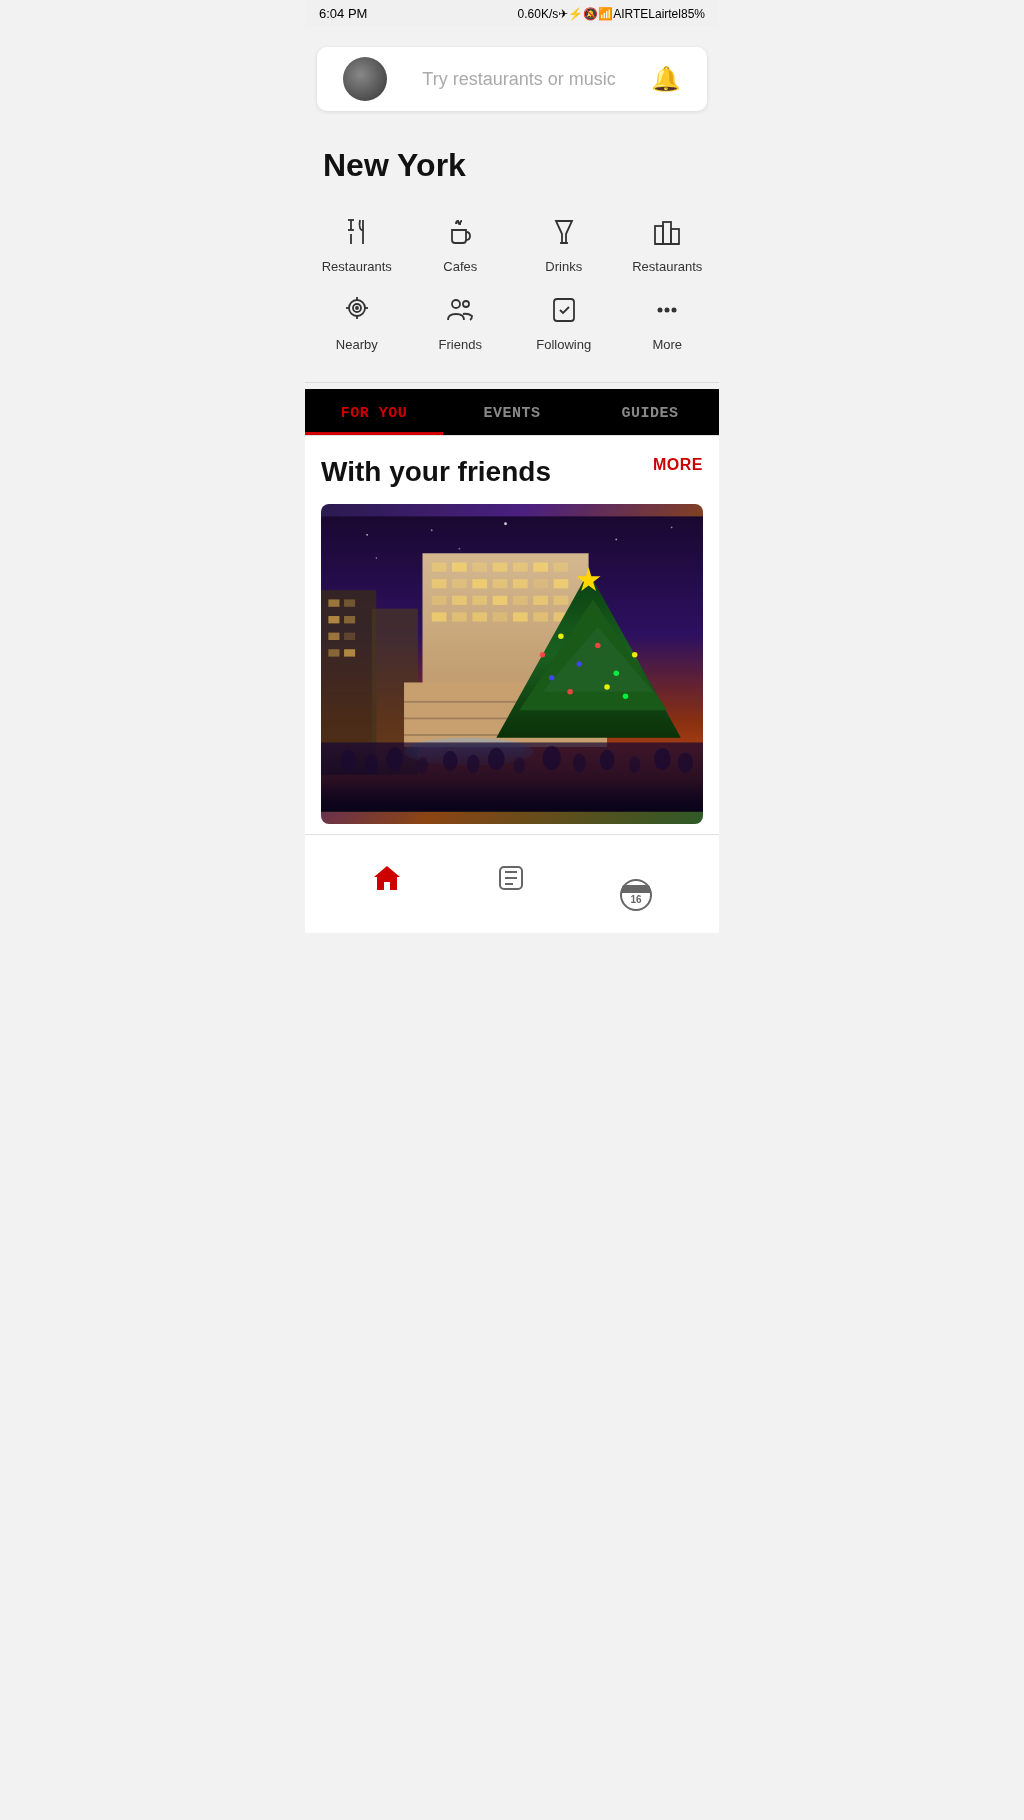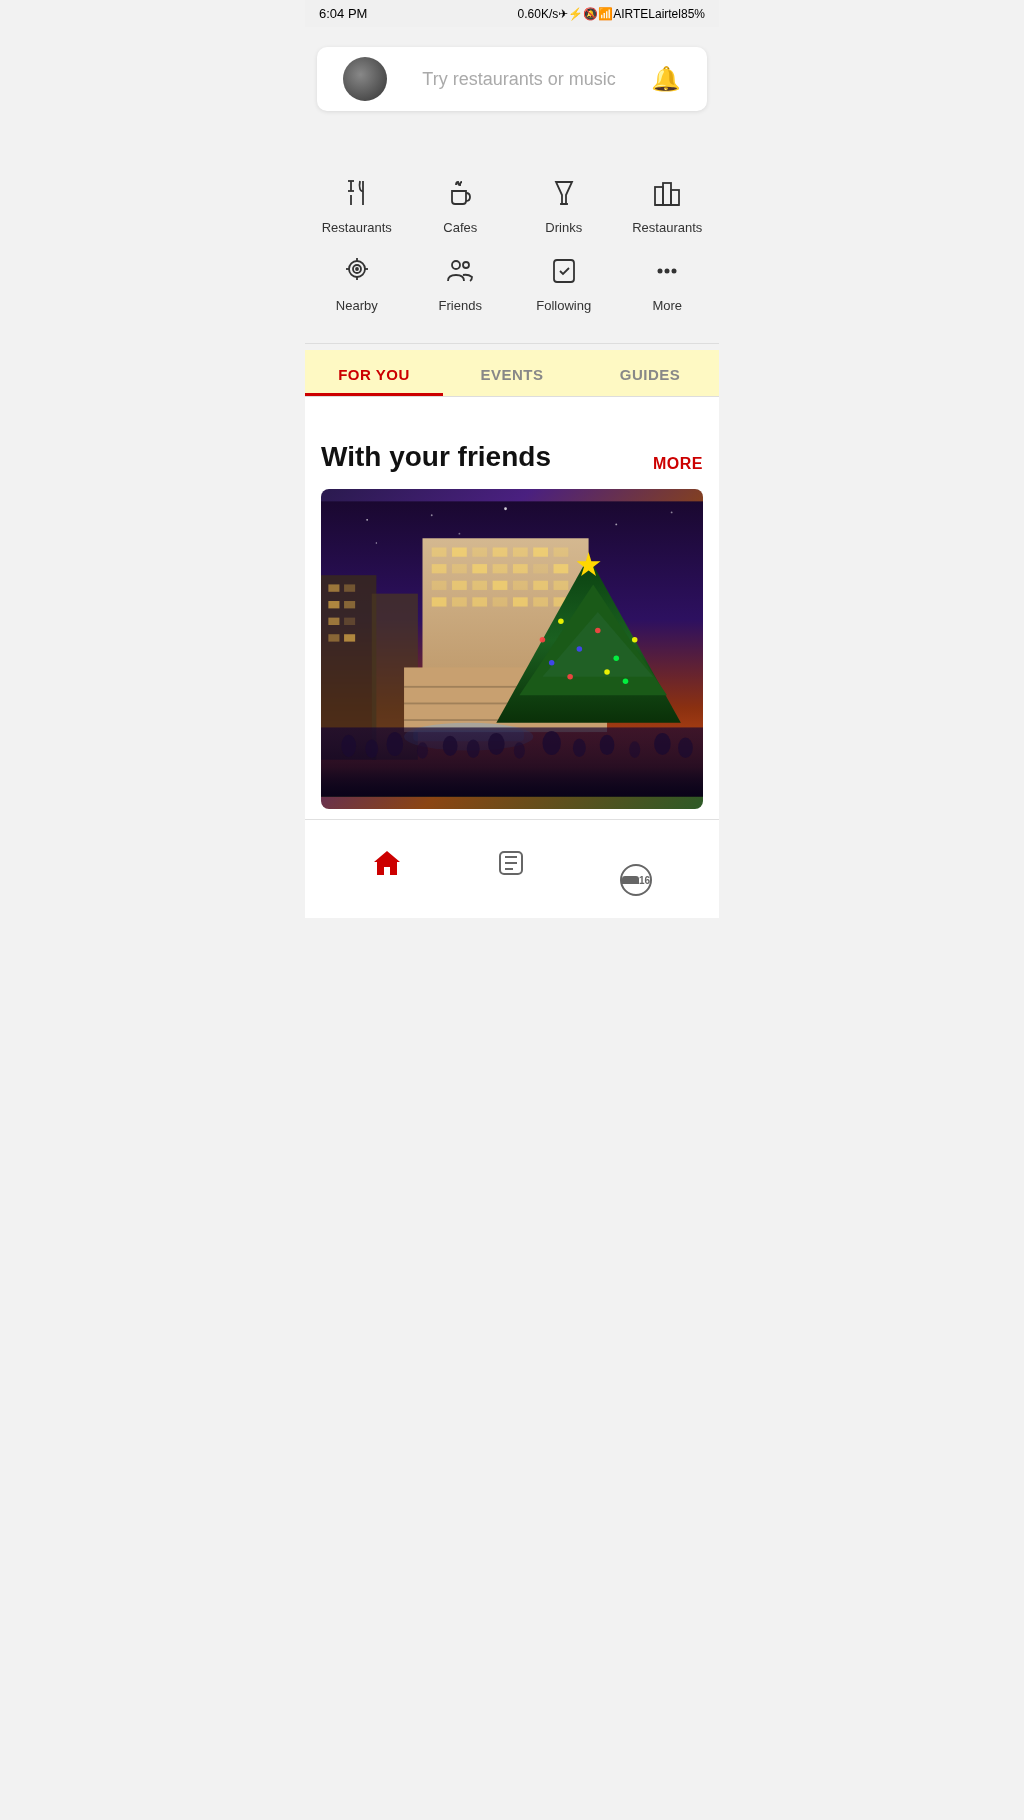--- a/index.html
+++ b/index.html
@@ -302,6 +302,7 @@
 </div>
 
 <div class="location-section">
+  <div class="city-name">New York</div>
 </div>
 
 <div class="categories">

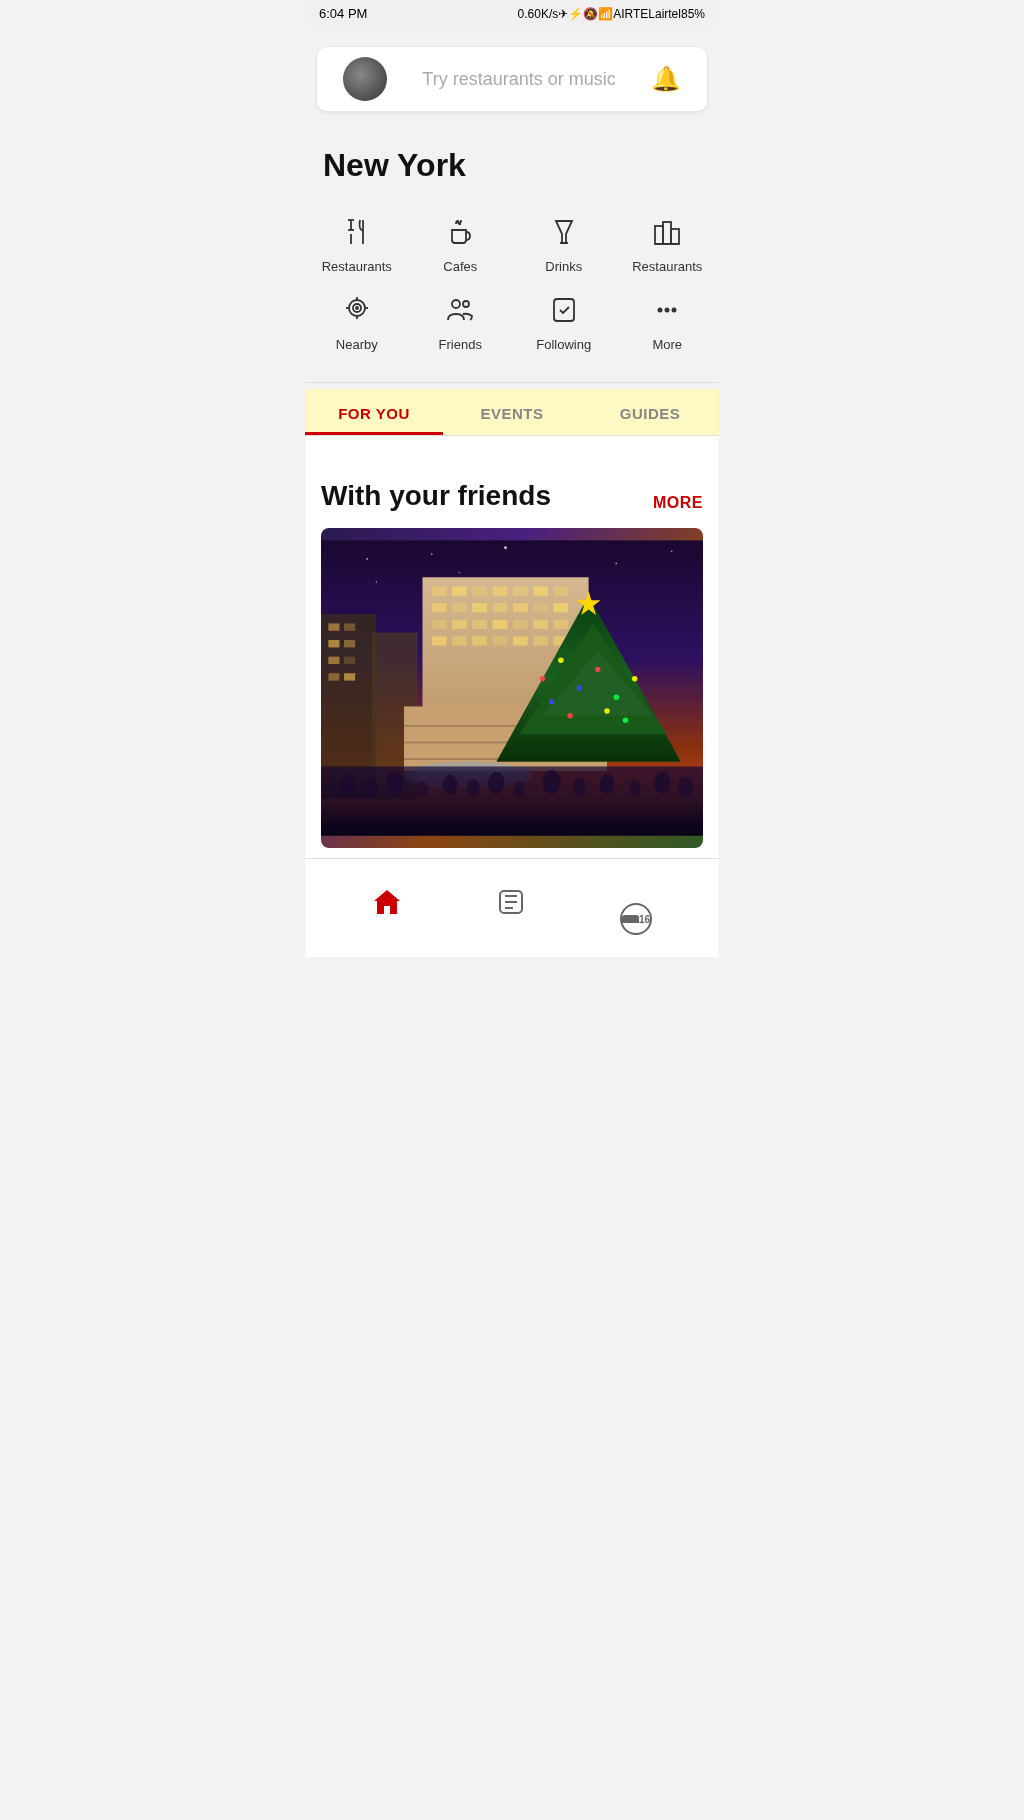--- a/index.html
+++ b/index.html
@@ -154,9 +154,10 @@
 
     
     .tabs {
-      background: #fef9c3;
+      background: #000000;
       display: flex;
       border-bottom: 1px solid #ddd;
+      font-family: Liberation Mono, monospace;
     }
     .tab {
       flex: 1;

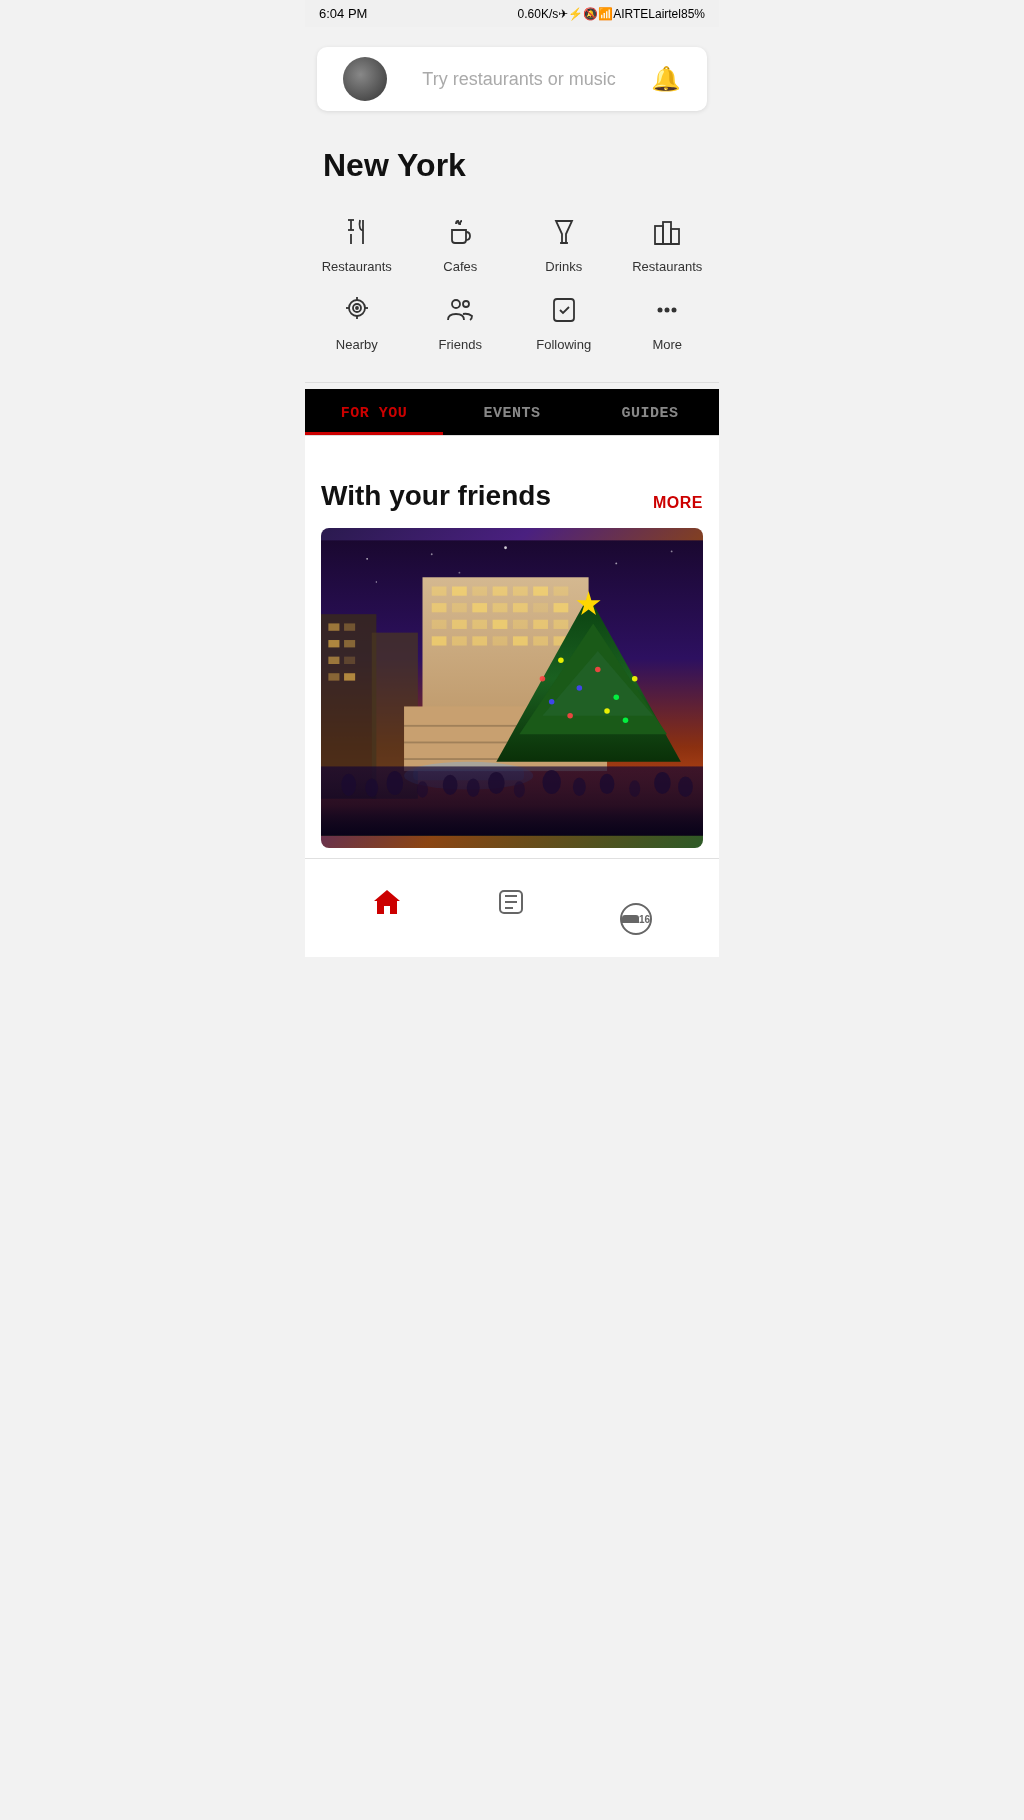--- a/index.html
+++ b/index.html
@@ -191,10 +191,9 @@
     }
     .section-header {
       display: flex;
-      align-items: flex-end;
+      align-items: flex-start;
       justify-content: space-between;
       margin-bottom: 16px;
-      margin-top: 24px;
     }
     .section-title {
       font-size: 28px;

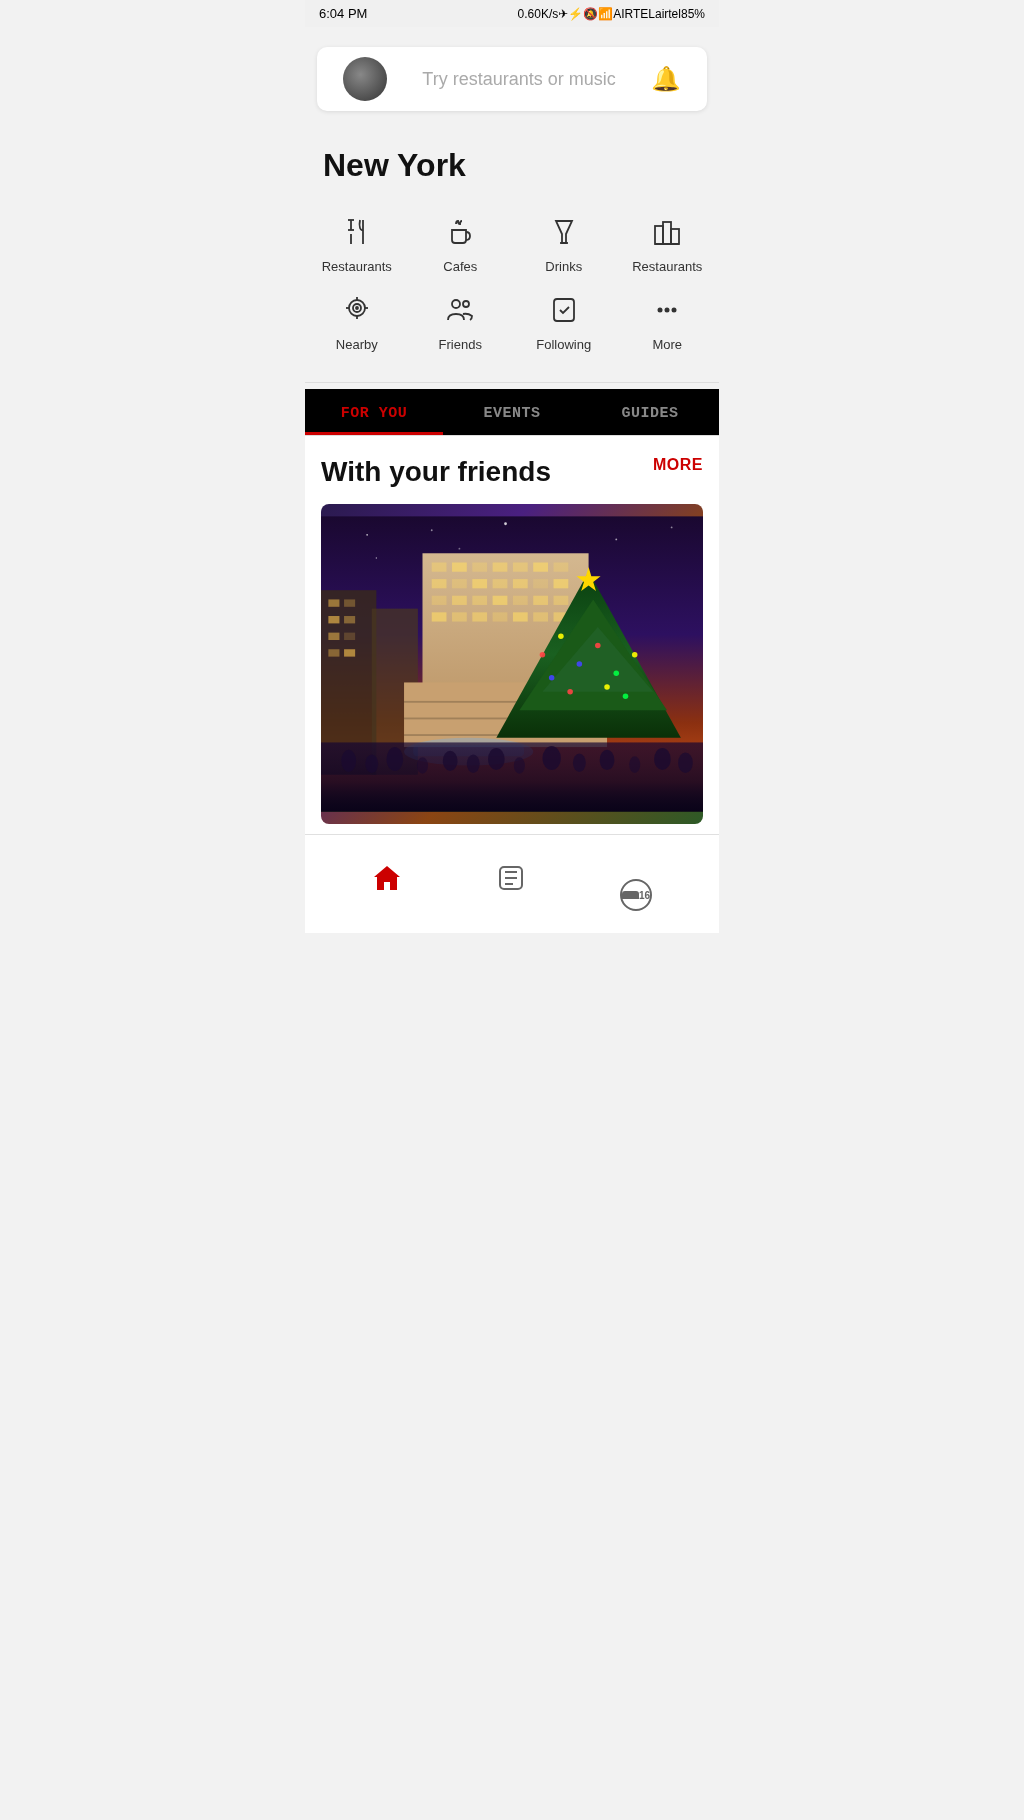--- a/index.html
+++ b/index.html
@@ -254,7 +254,7 @@
       border: 2px solid #666;
       border-radius: 16px;
       display: flex;
-      flex-direction: row;
+      flex-direction: column;
       align-items: center;
       justify-content: center;
       position: relative;

